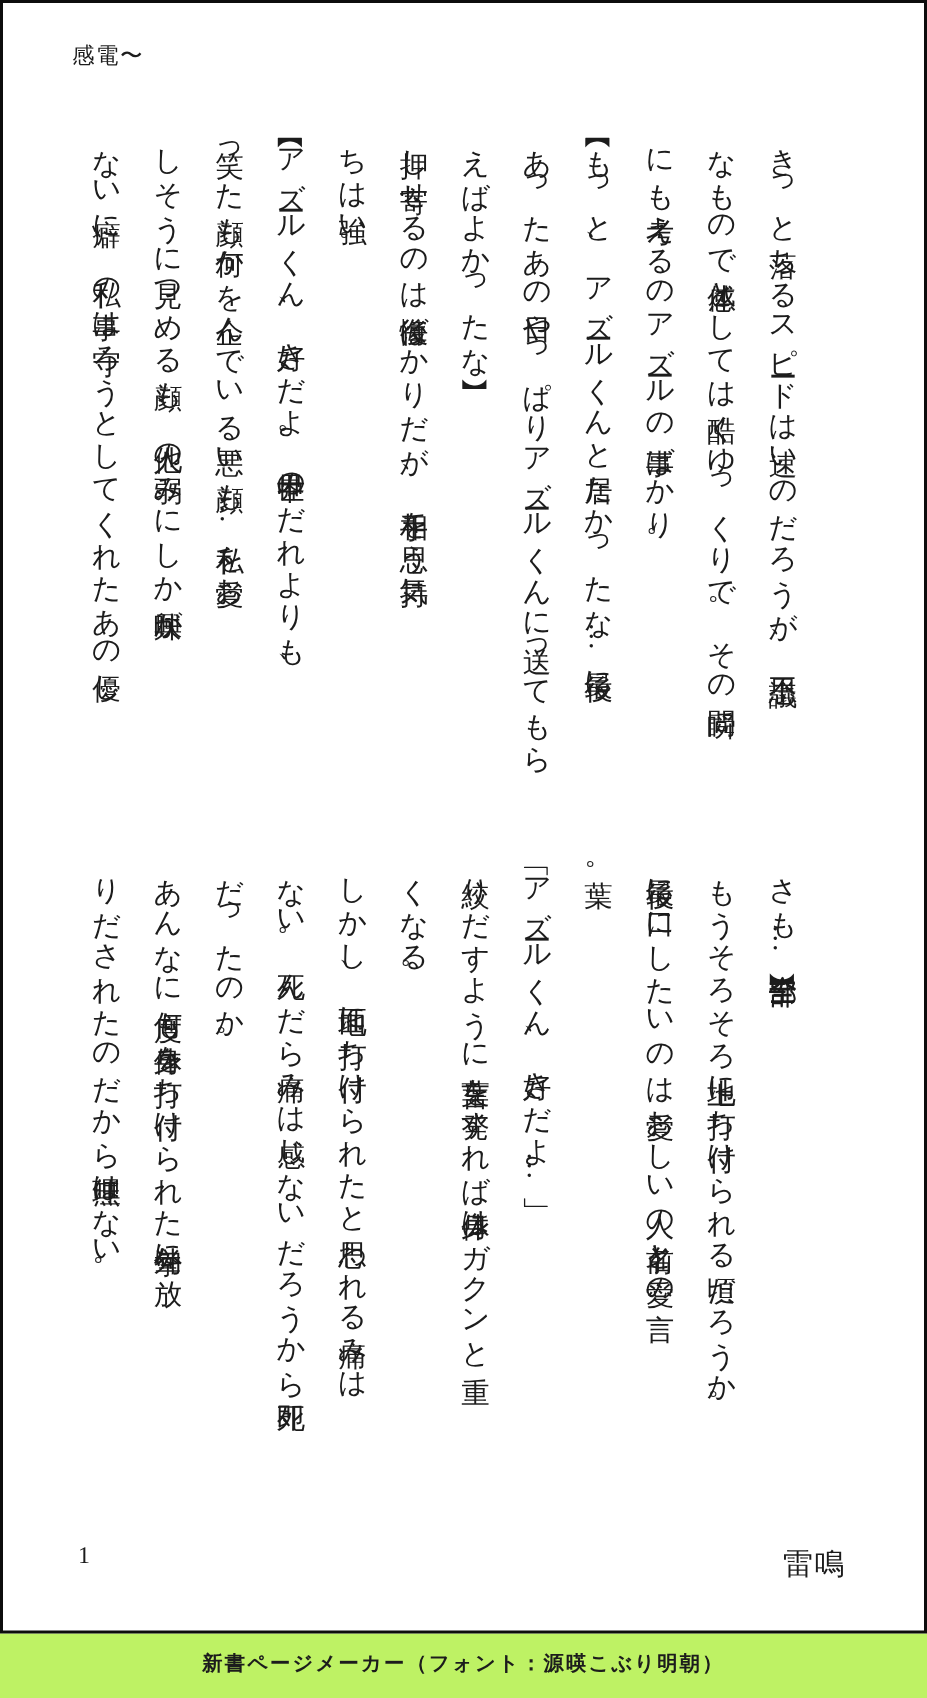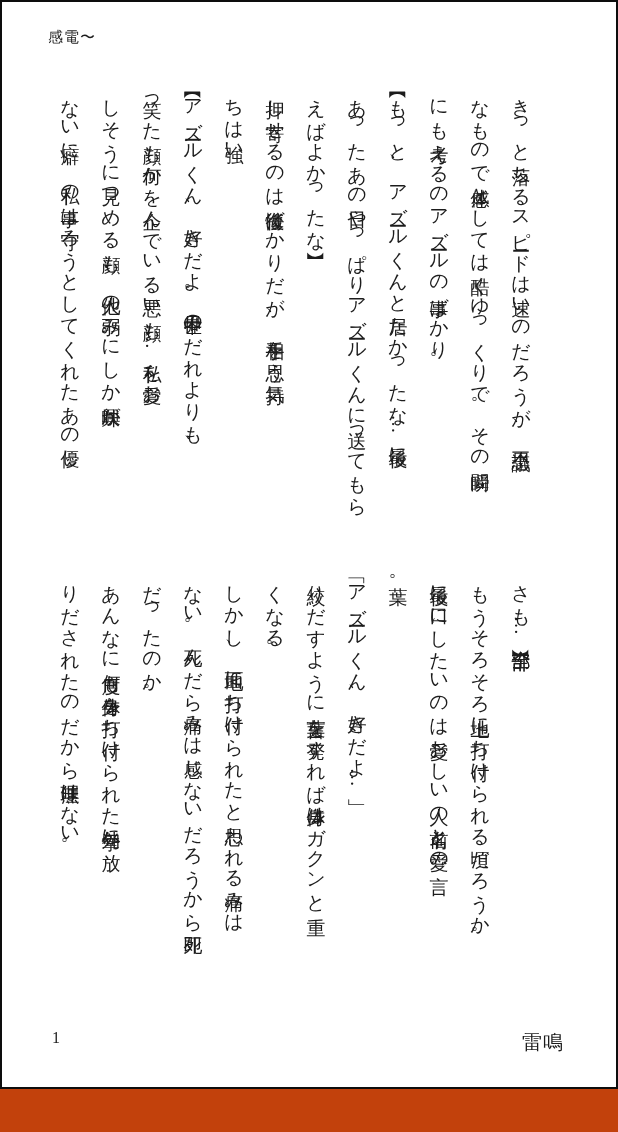--- a/index.html
+++ b/index.html
@@ -11,7 +11,7 @@
     position: relative;
     width: 618px;
     height: 1132px;
-    background: #c2410c;
+    background: #bef264;
     color: #1c1c1c;
     font-family: "Liberation Serif", "DejaVu Serif", serif;
     overflow: hidden;

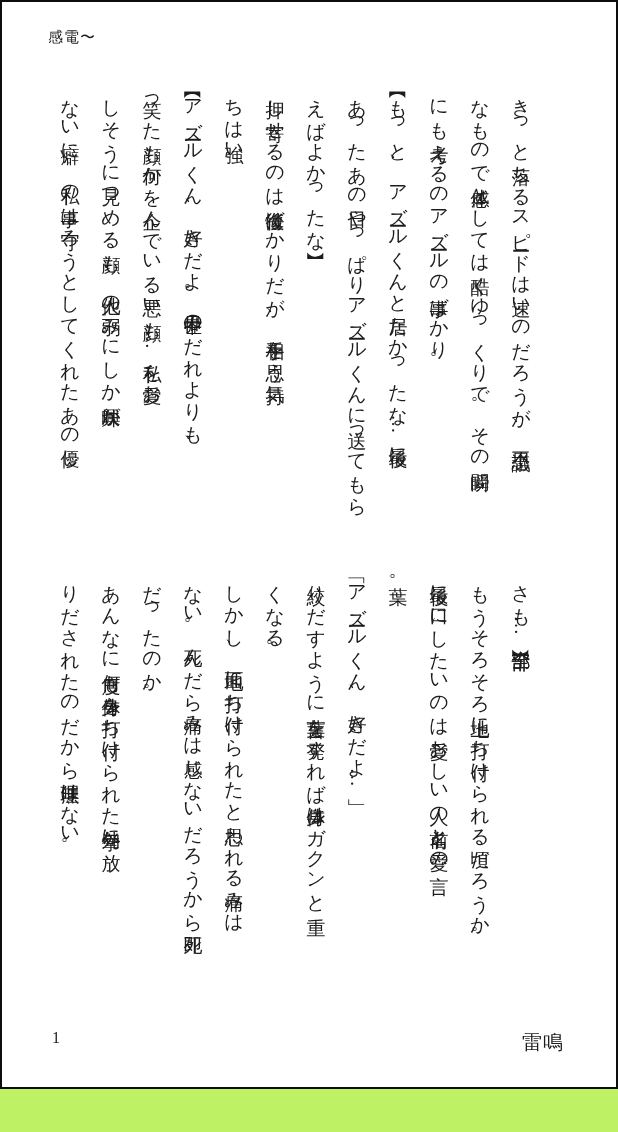--- a/index.html
+++ b/index.html
@@ -122,6 +122,7 @@
     <div class="author">雷鳴</div>
   </div>
 
+  <div class="caption">新書ページメーカー（フォント：源暎こぶり明朝）</div>
 </div>
 
 </body></html>

